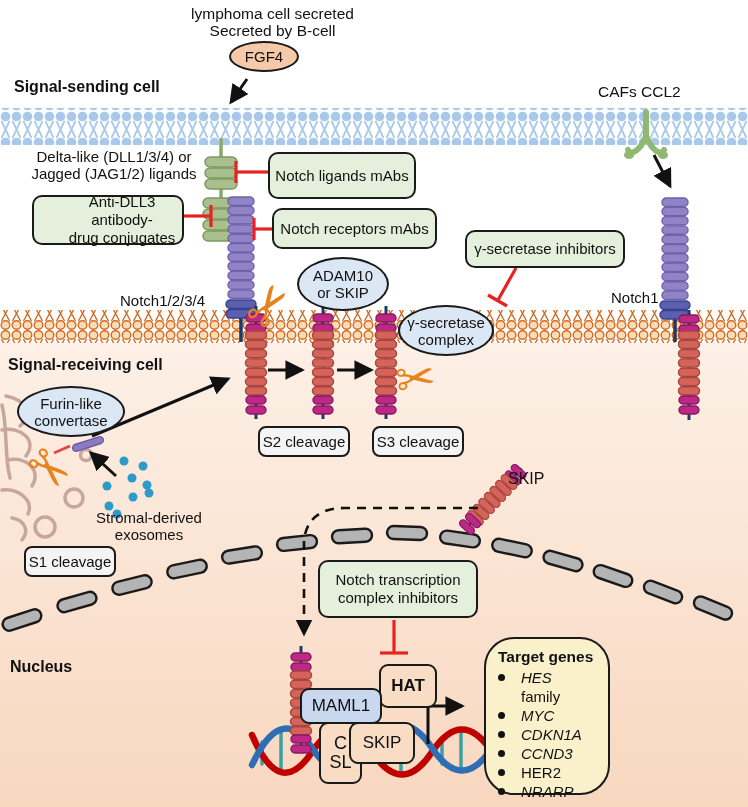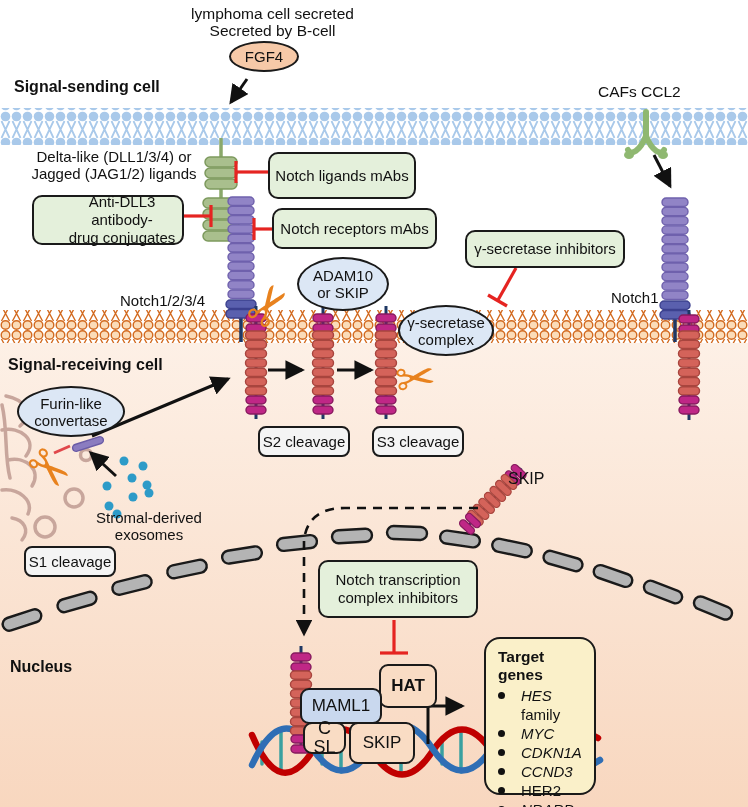--- a/index.html
+++ b/index.html
@@ -20,8 +20,8 @@
   .blueoval{background:#dce7f5;}
   .cplx{position:absolute;border:2.5px solid #1a1a1a;border-radius:9px;background:#f9dcc4;
         display:flex;align-items:center;justify-content:center;font-size:17px;box-sizing:border-box;}
-  .tg{position:absolute;left:484px;top:637px;width:112px;height:158px;background:#faf0c9;
-      border:2.5px solid #1a1a1a;border-radius:16px;box-sizing:border-box;padding:9px 8px 9px 12px;}
+  .tg{position:absolute;left:484px;top:637px;width:126px;height:158px;background:#faf0c9;
+      border:2.5px solid #1a1a1a;border-radius:30px;box-sizing:border-box;padding:9px 8px 9px 12px;}
   .tg .hdr{font-weight:bold;font-size:15.5px;margin-bottom:2px;}
   .tgrow{display:flex;align-items:center;height:19px;font-size:15px;}
   .tgrow .dot{width:7px;height:7px;border-radius:50%;background:#111;margin-right:16px;flex:0 0 auto;}

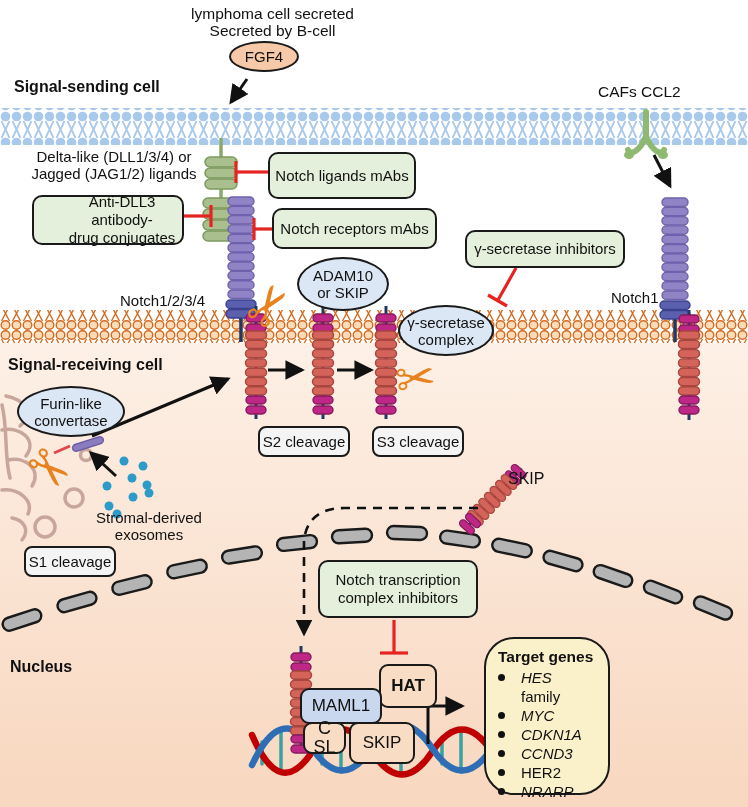--- a/index.html
+++ b/index.html
@@ -359,7 +359,7 @@
 <div class="cplx" style="left:300px;top:688px;width:82px;height:36px;background:#c9d8ee;">
   <div>MAML1</div>
 </div>
-<div class="cplx" style="left:303px;top:722px;width:43px;height:32px;font-size:18px;word-break:break-all;line-height:19px;text-align:center;">
+<div class="cplx" style="left:319px;top:722px;width:43px;height:62px;font-size:18px;word-break:break-all;line-height:19px;text-align:center;">
   <div style="width:24px;">CSL</div>
 </div>
 <div class="cplx" style="left:349px;top:722px;width:66px;height:42px;">

